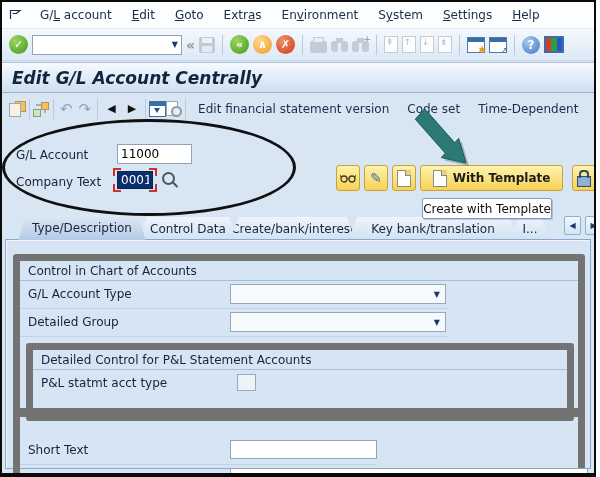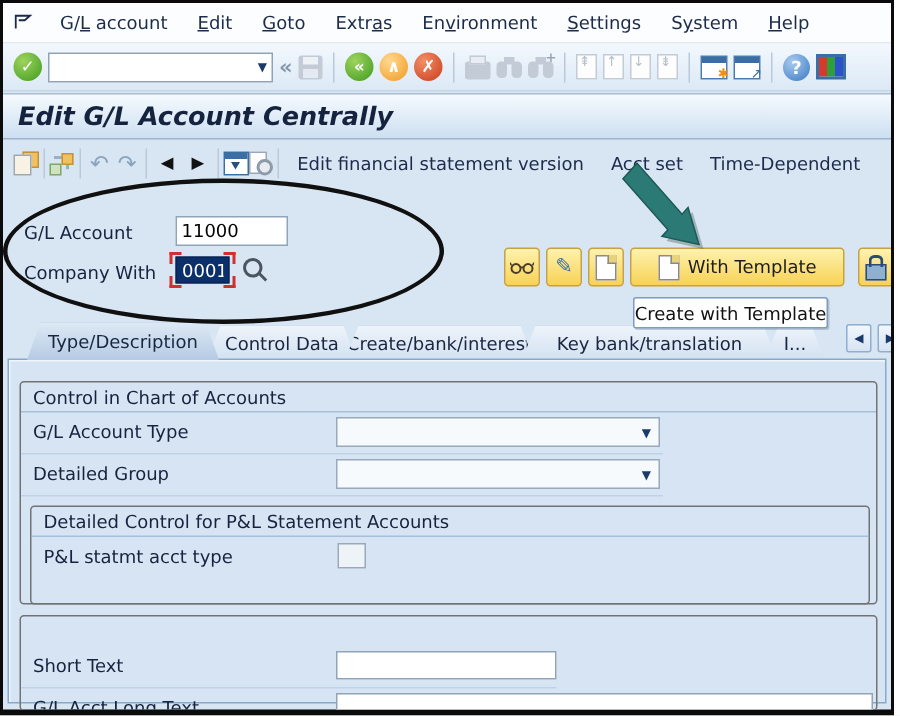--- a/index.html
+++ b/index.html
@@ -123,8 +123,8 @@
     <span class="mitem"><span></span><span class="mn">G</span><span>oto</span></span>
     <span class="mitem"><span>Extr</span><span class="mn">a</span><span>s</span></span>
     <span class="mitem"><span>En</span><span class="mn">v</span><span>ironment</span></span>
+    <span class="mitem"><span>S</span><span class="mn">y</span><span>stem</span></span>
     <span class="mitem"><span></span><span class="mn">S</span><span>ettings</span></span>
-    <span class="mitem"><span>S</span><span class="mn">y</span><span>stem</span></span>
     <span class="mitem"><span></span><span class="mn">H</span><span>elp</span></span>
   </div>
 

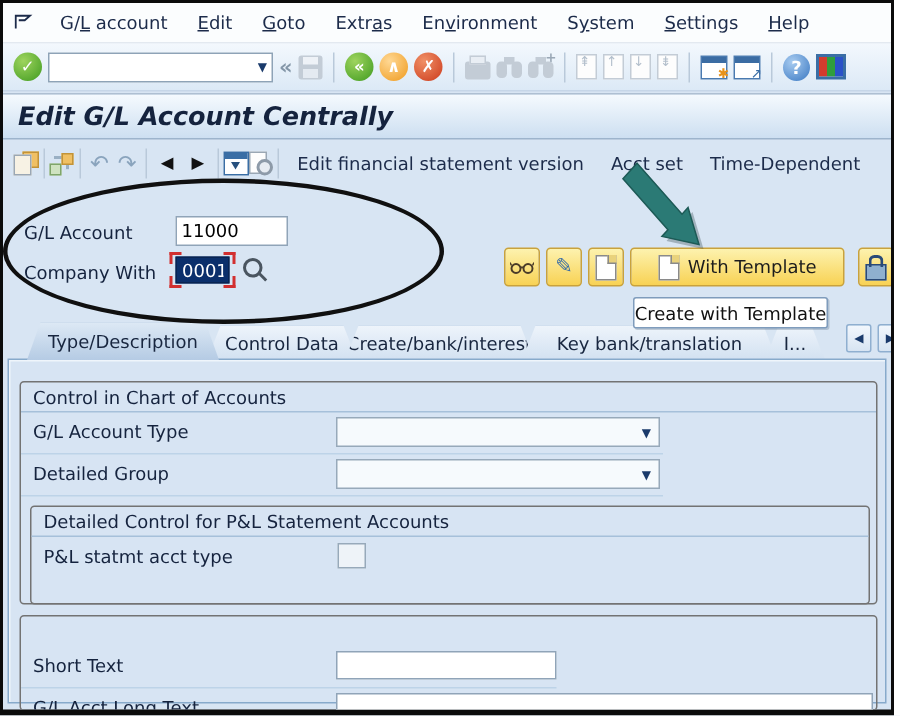--- a/index.html
+++ b/index.html
@@ -195,7 +195,7 @@
     <span class="ico-lens"></span>
     <span class="sep"></span>
     <span class="appbtn">Edit financial statement version</span>
-    <span class="appbtn">Acct set</span>
+    <span class="appbtn">Code set</span>
     <span class="appbtn">Time-Dependent</span>
   </div>
 

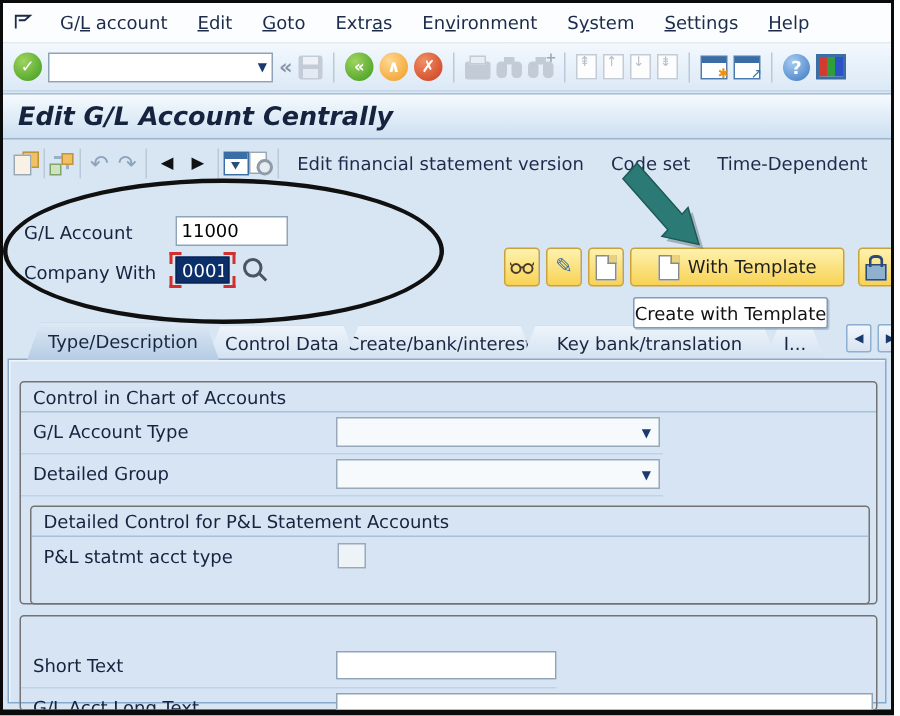--- a/index.html
+++ b/index.html
@@ -201,7 +201,7 @@
 
   <span class="flabel" style="left:14px;top:146px;">G/L Account</span>
   <input class="sapinput" style="left: 115px; top: 142px; width: 75px; height: 20px;" value="11000">
-  <span class="flabel" style="left:14px;top:173px;">Company With</span>
+  <span class="flabel" style="left:14px;top:173px;">Company Text</span>
   <span id="cc-wrap">
     <input id="cc-input" value="0001" style="">
     <span class="corner tl"></span>

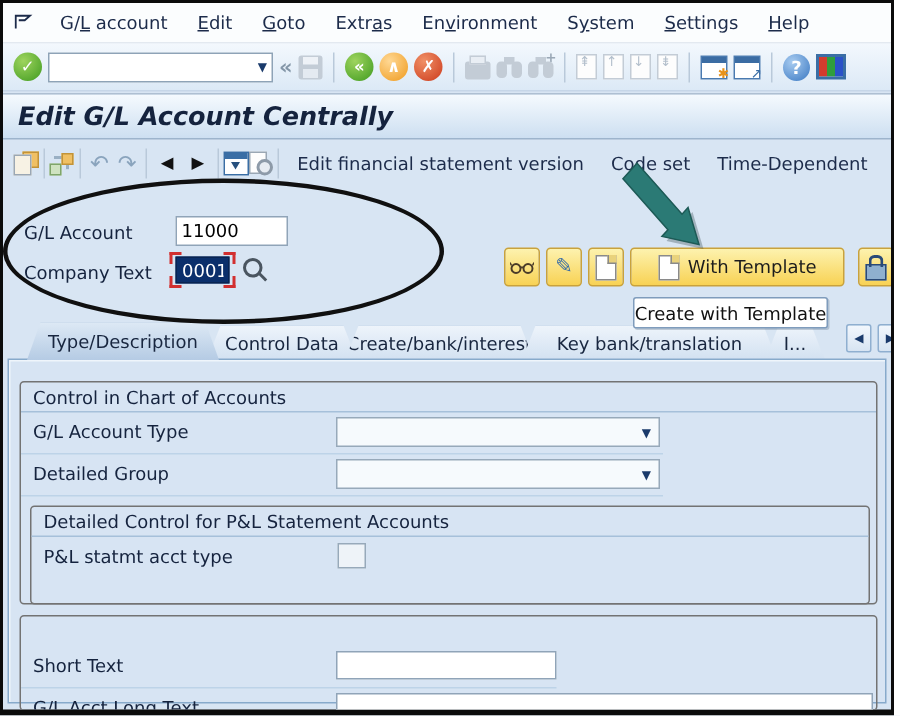--- a/index.html
+++ b/index.html
@@ -226,7 +226,7 @@
   <div class="sapbtn" style="left:390px;width:24px;">
     <span class="docico"></span>
   </div>
-  <div class="sapbtn" style="left:418px;width:143px;">
+  <div class="sapbtn" style="left:418px;width:143px;font-weight:bold;">
     <span class="docico"></span>
     <span>With Template</span>
   </div>

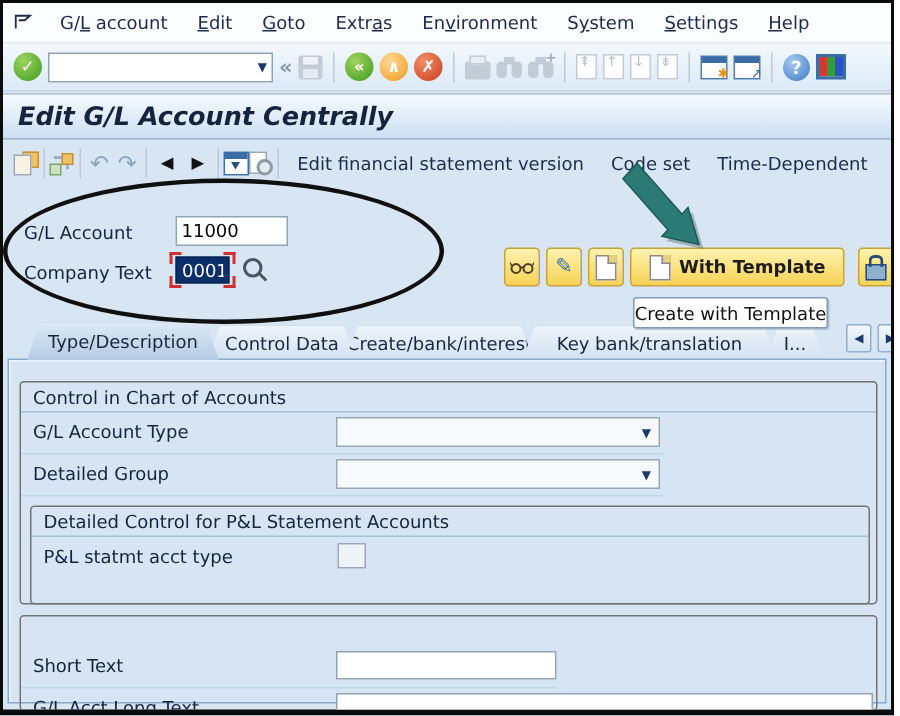--- a/index.html
+++ b/index.html
@@ -98,7 +98,7 @@
 
   
   .panel{position:absolute;left:3px;top:237px;right:3px;bottom:4px;background:#d7e4f3;border:1px solid #87aacb;box-shadow:inset 1px 1px 0 #eff5fb;}
-  .groupbox{position:absolute;border:1px solid #737373;border-radius:3px;}
+  .groupbox{position:absolute;border:7px solid #737373;border-radius:3px;}
   .gb-head{height:19px;display:flex;align-items:center;padding-left:8px;font-size:12px;color:#15233e;border-bottom:1px solid #a6c0da;}
   .row{position:relative;height:27px;}
   .row .rlabel{position:absolute;left:8px;top:6px;font-size:12px;color:#15233e;}

